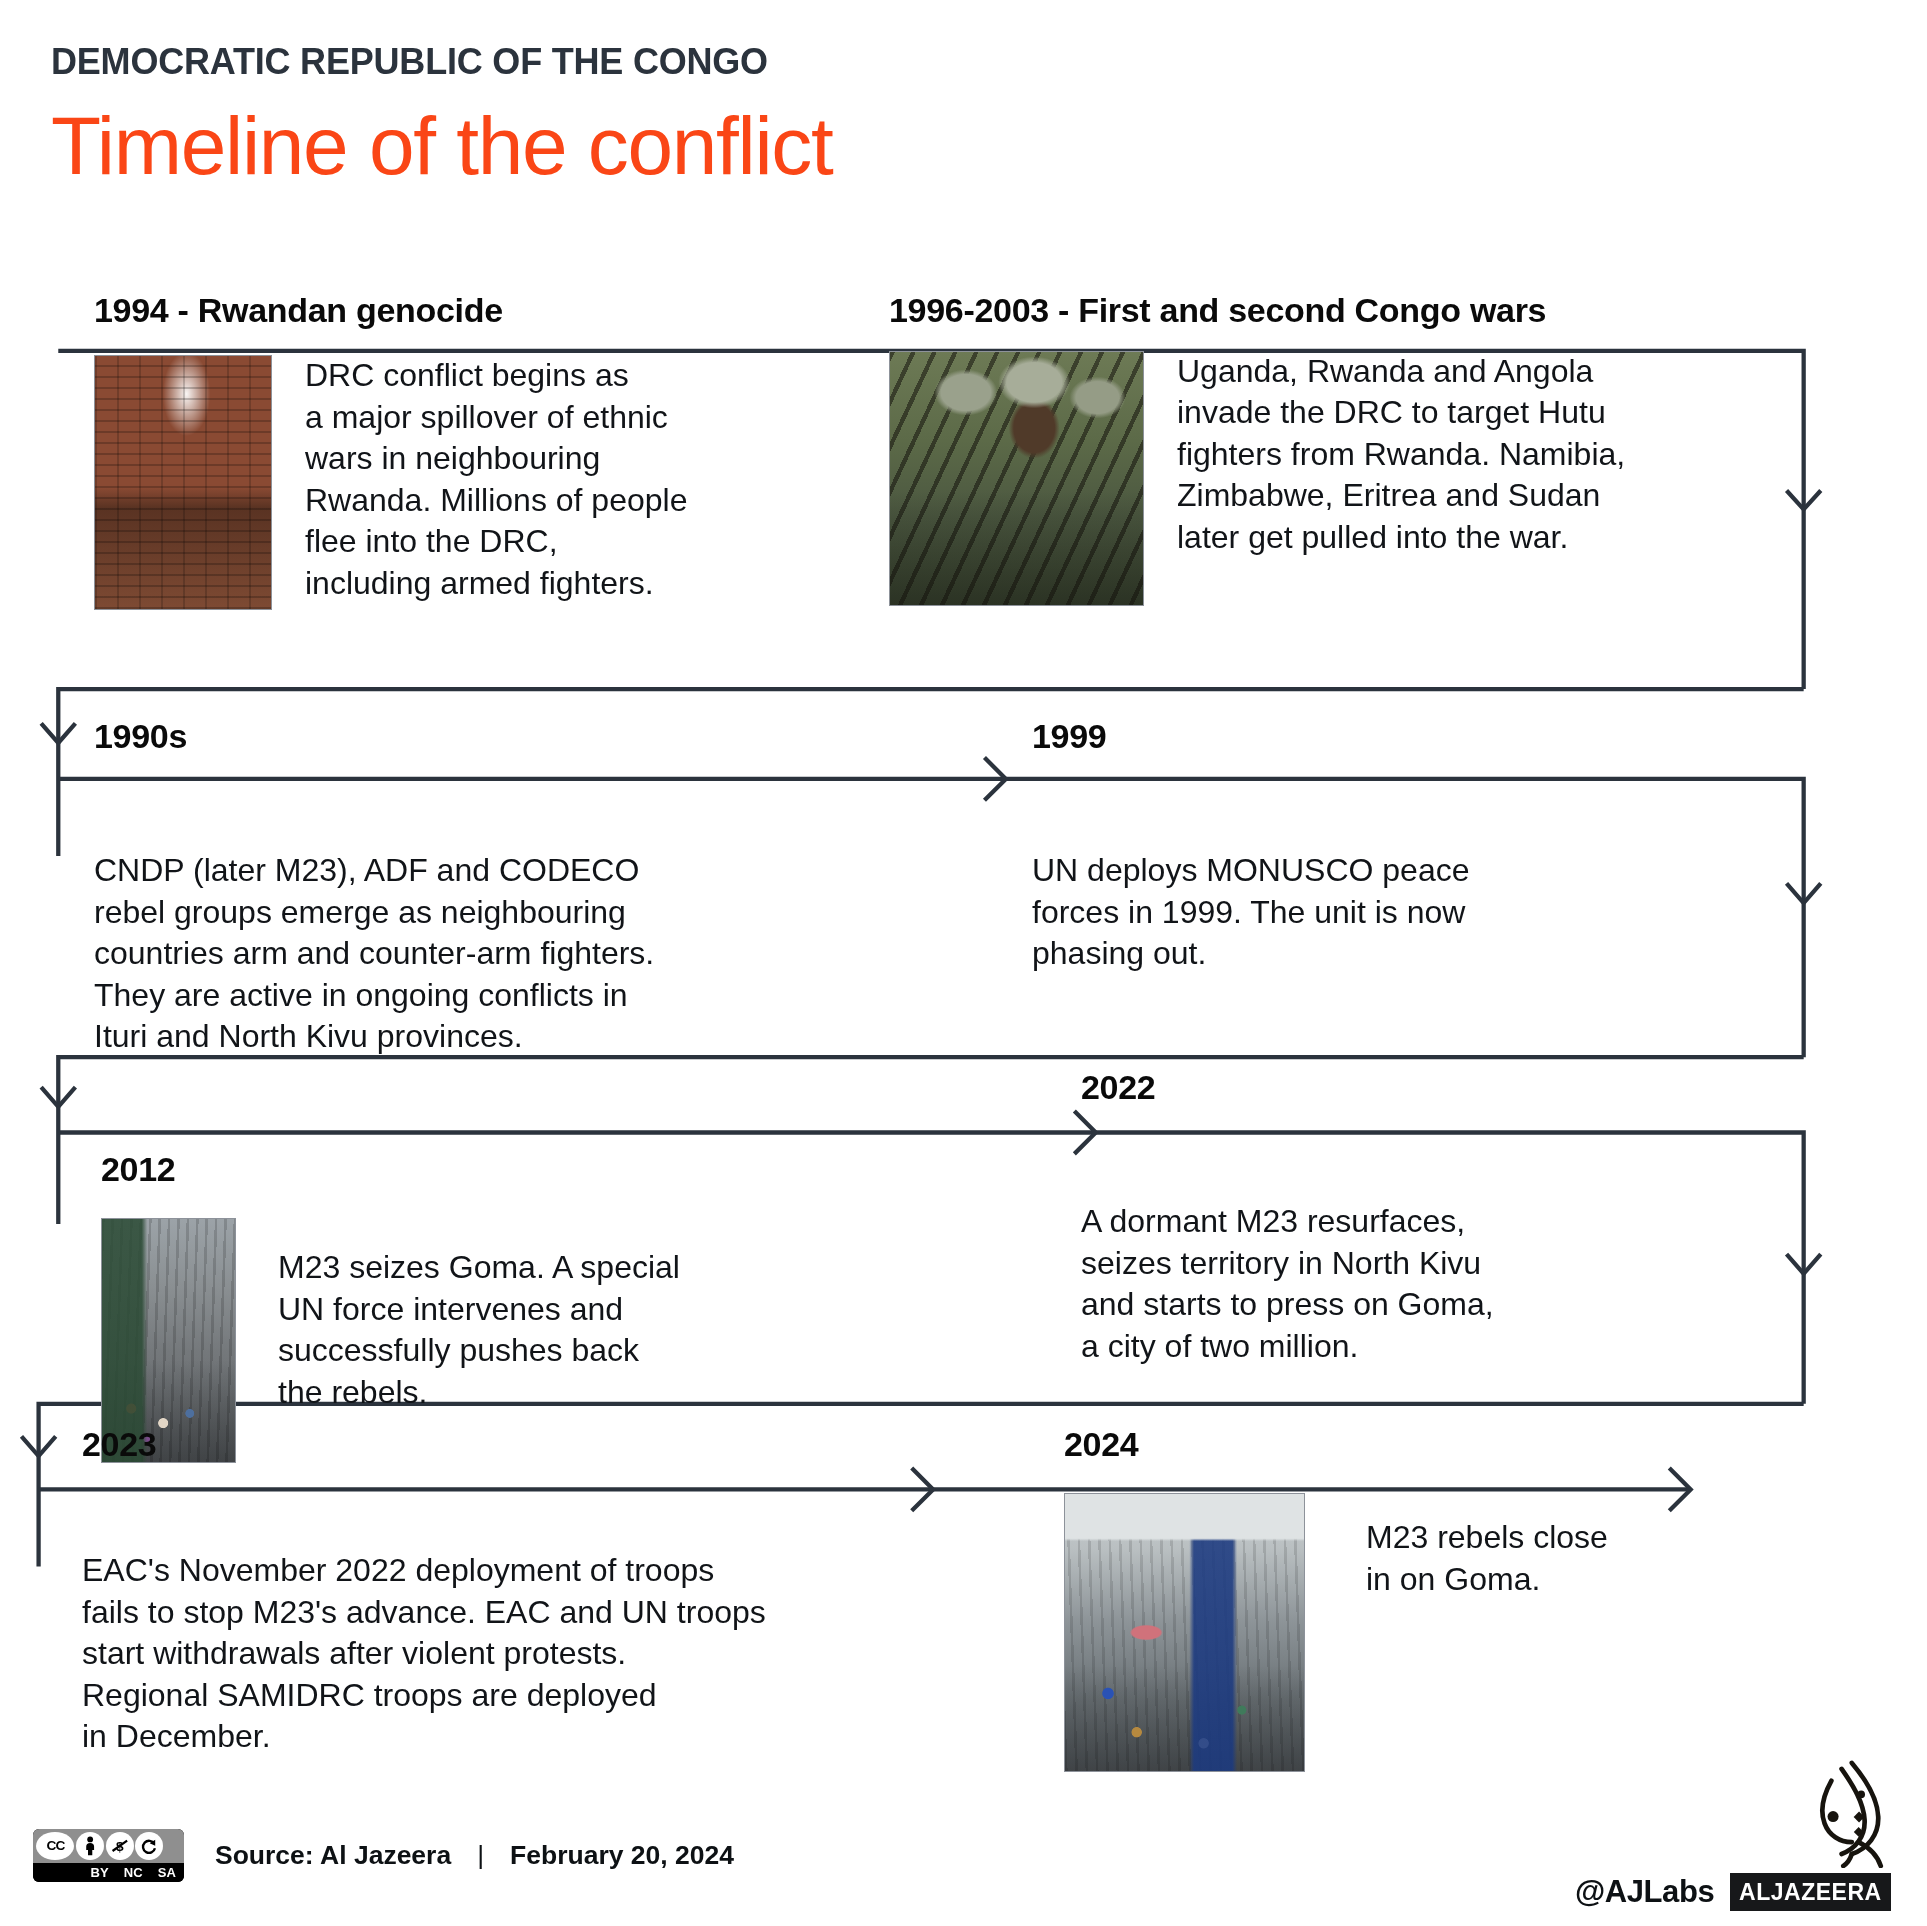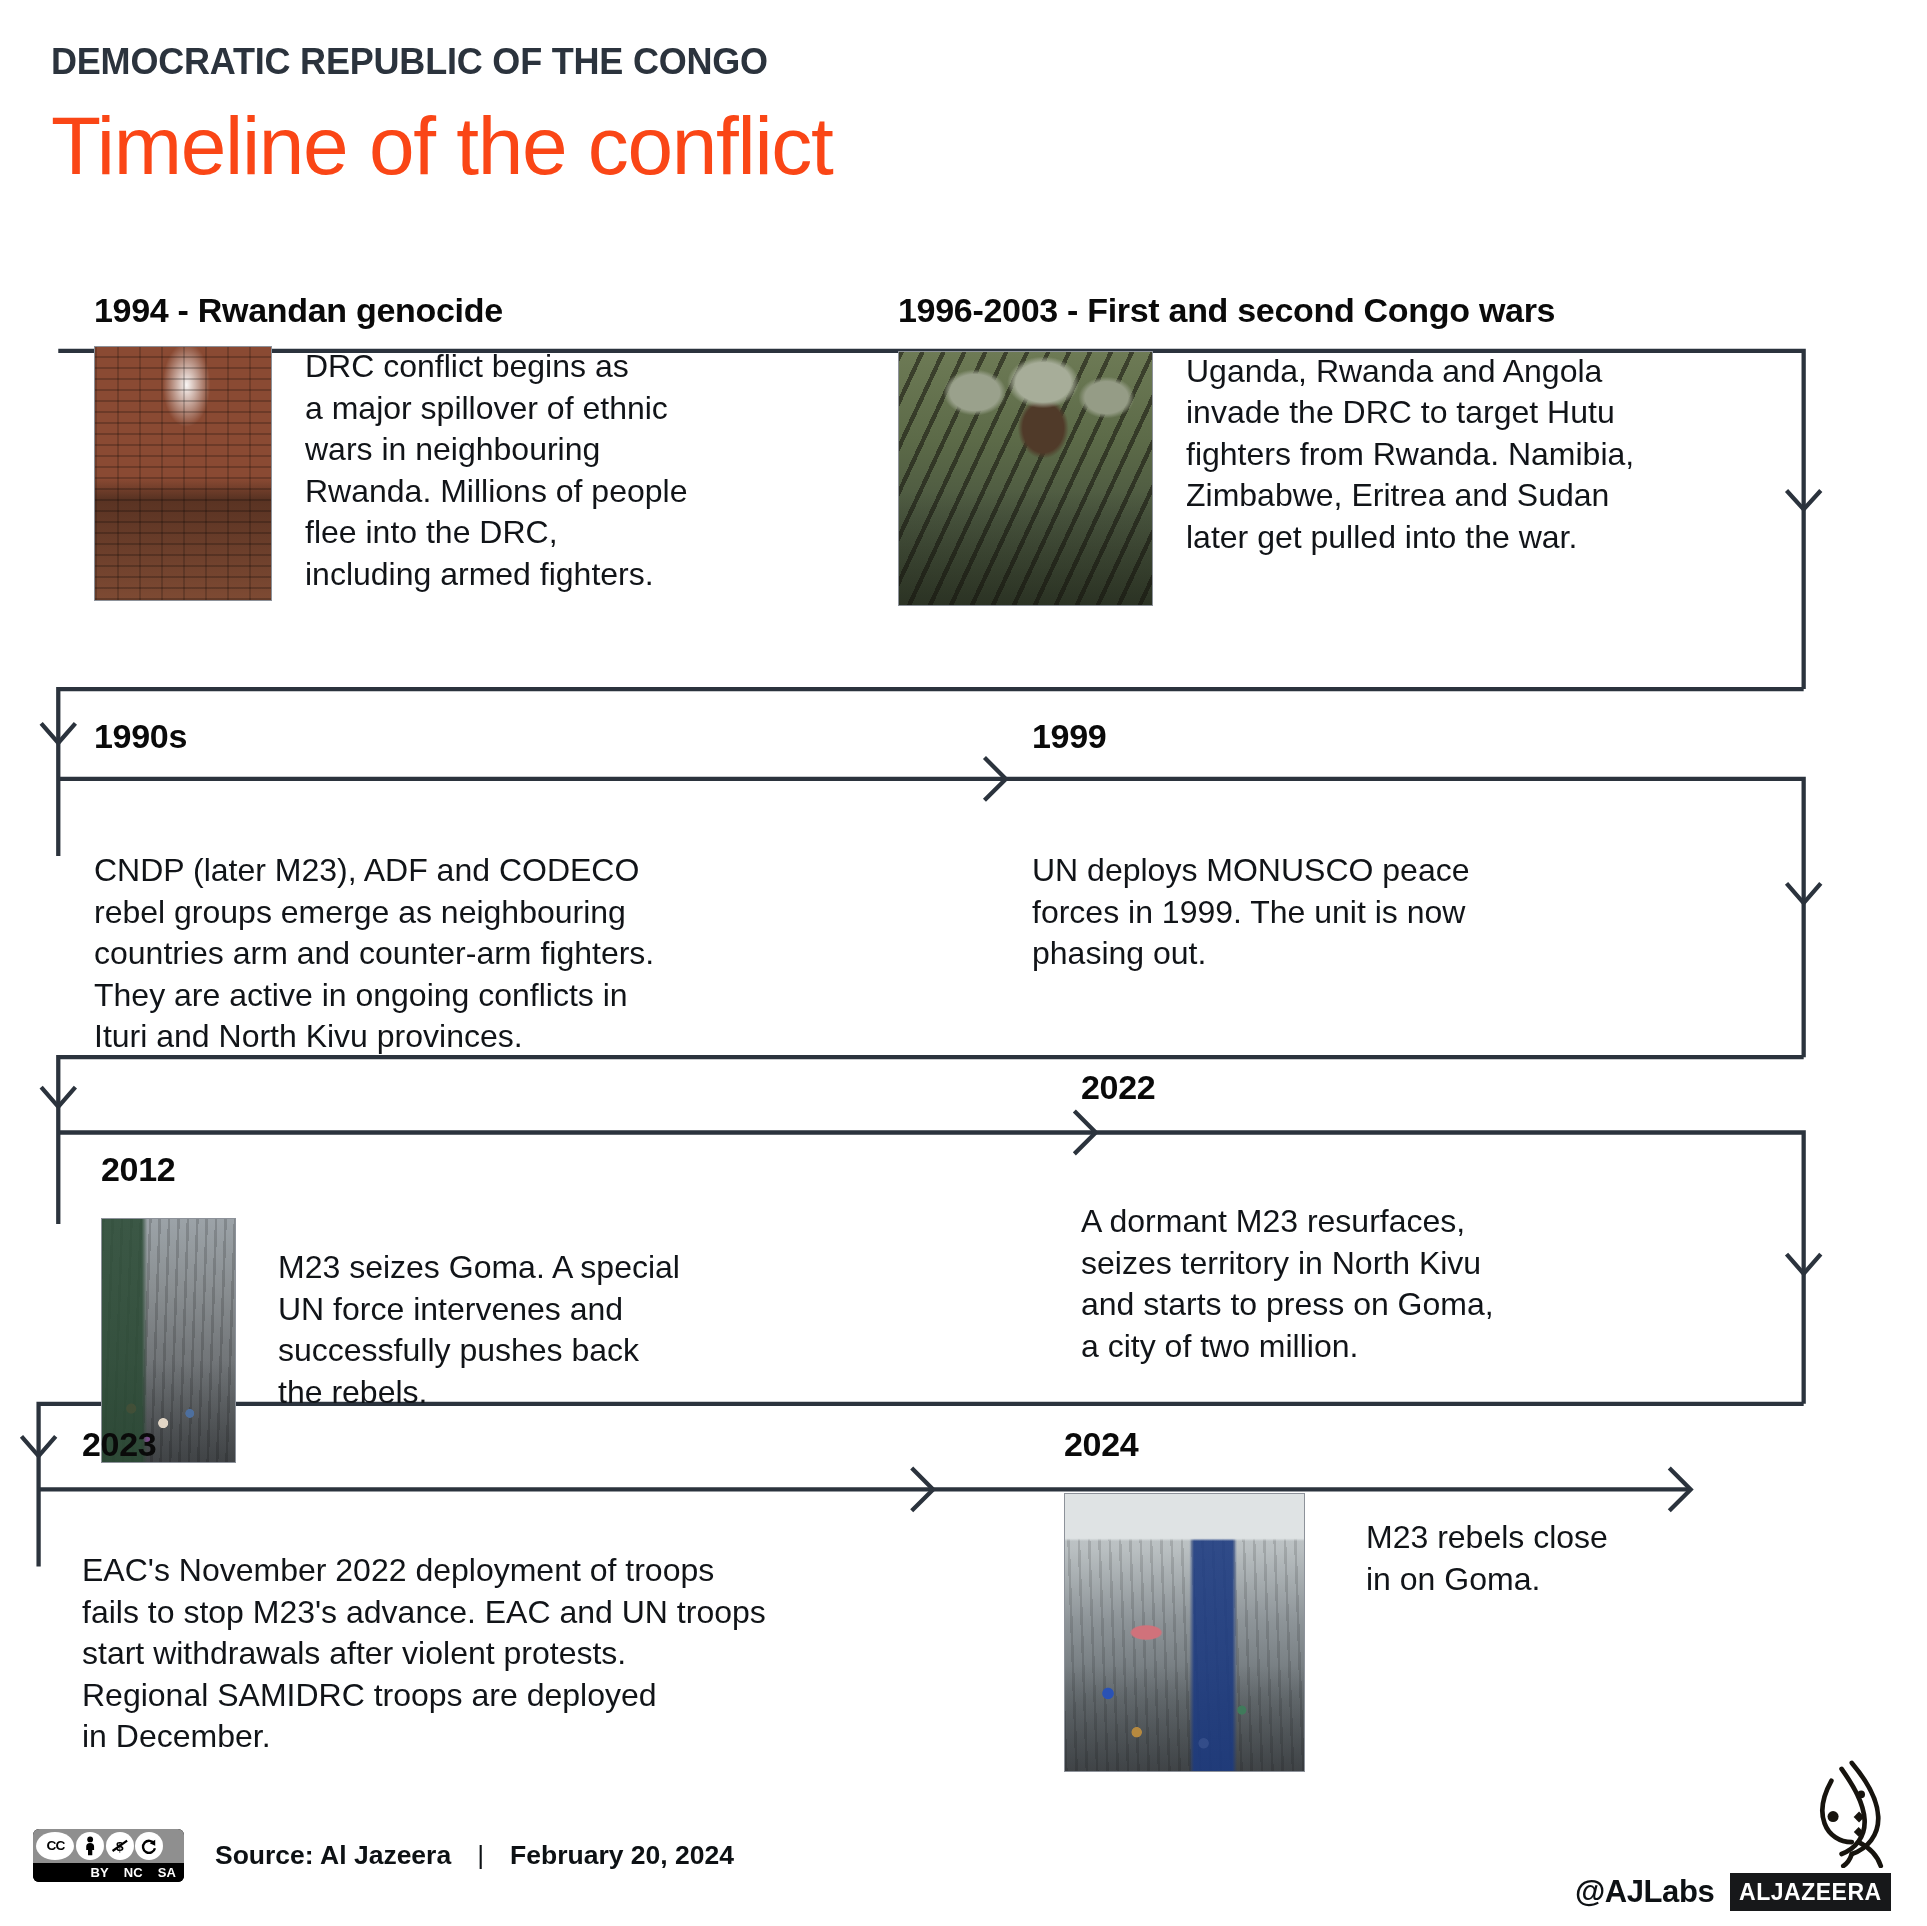--- a/index.html
+++ b/index.html
@@ -153,7 +153,7 @@
     </div>
   </div>
 
-  <div class="cell" style="left:889px; top:291px; width:865px;margin-left:9px;">
+  <div class="cell" style="left:889px; top:291px; width:865px;">
     <div class="cell-year">1996-2003 - First and second Congo wars</div>
     <div class="cell-body" style="margin-top:20.5px;">
       <div class="cell-photo" style="width:255px; height:255px;

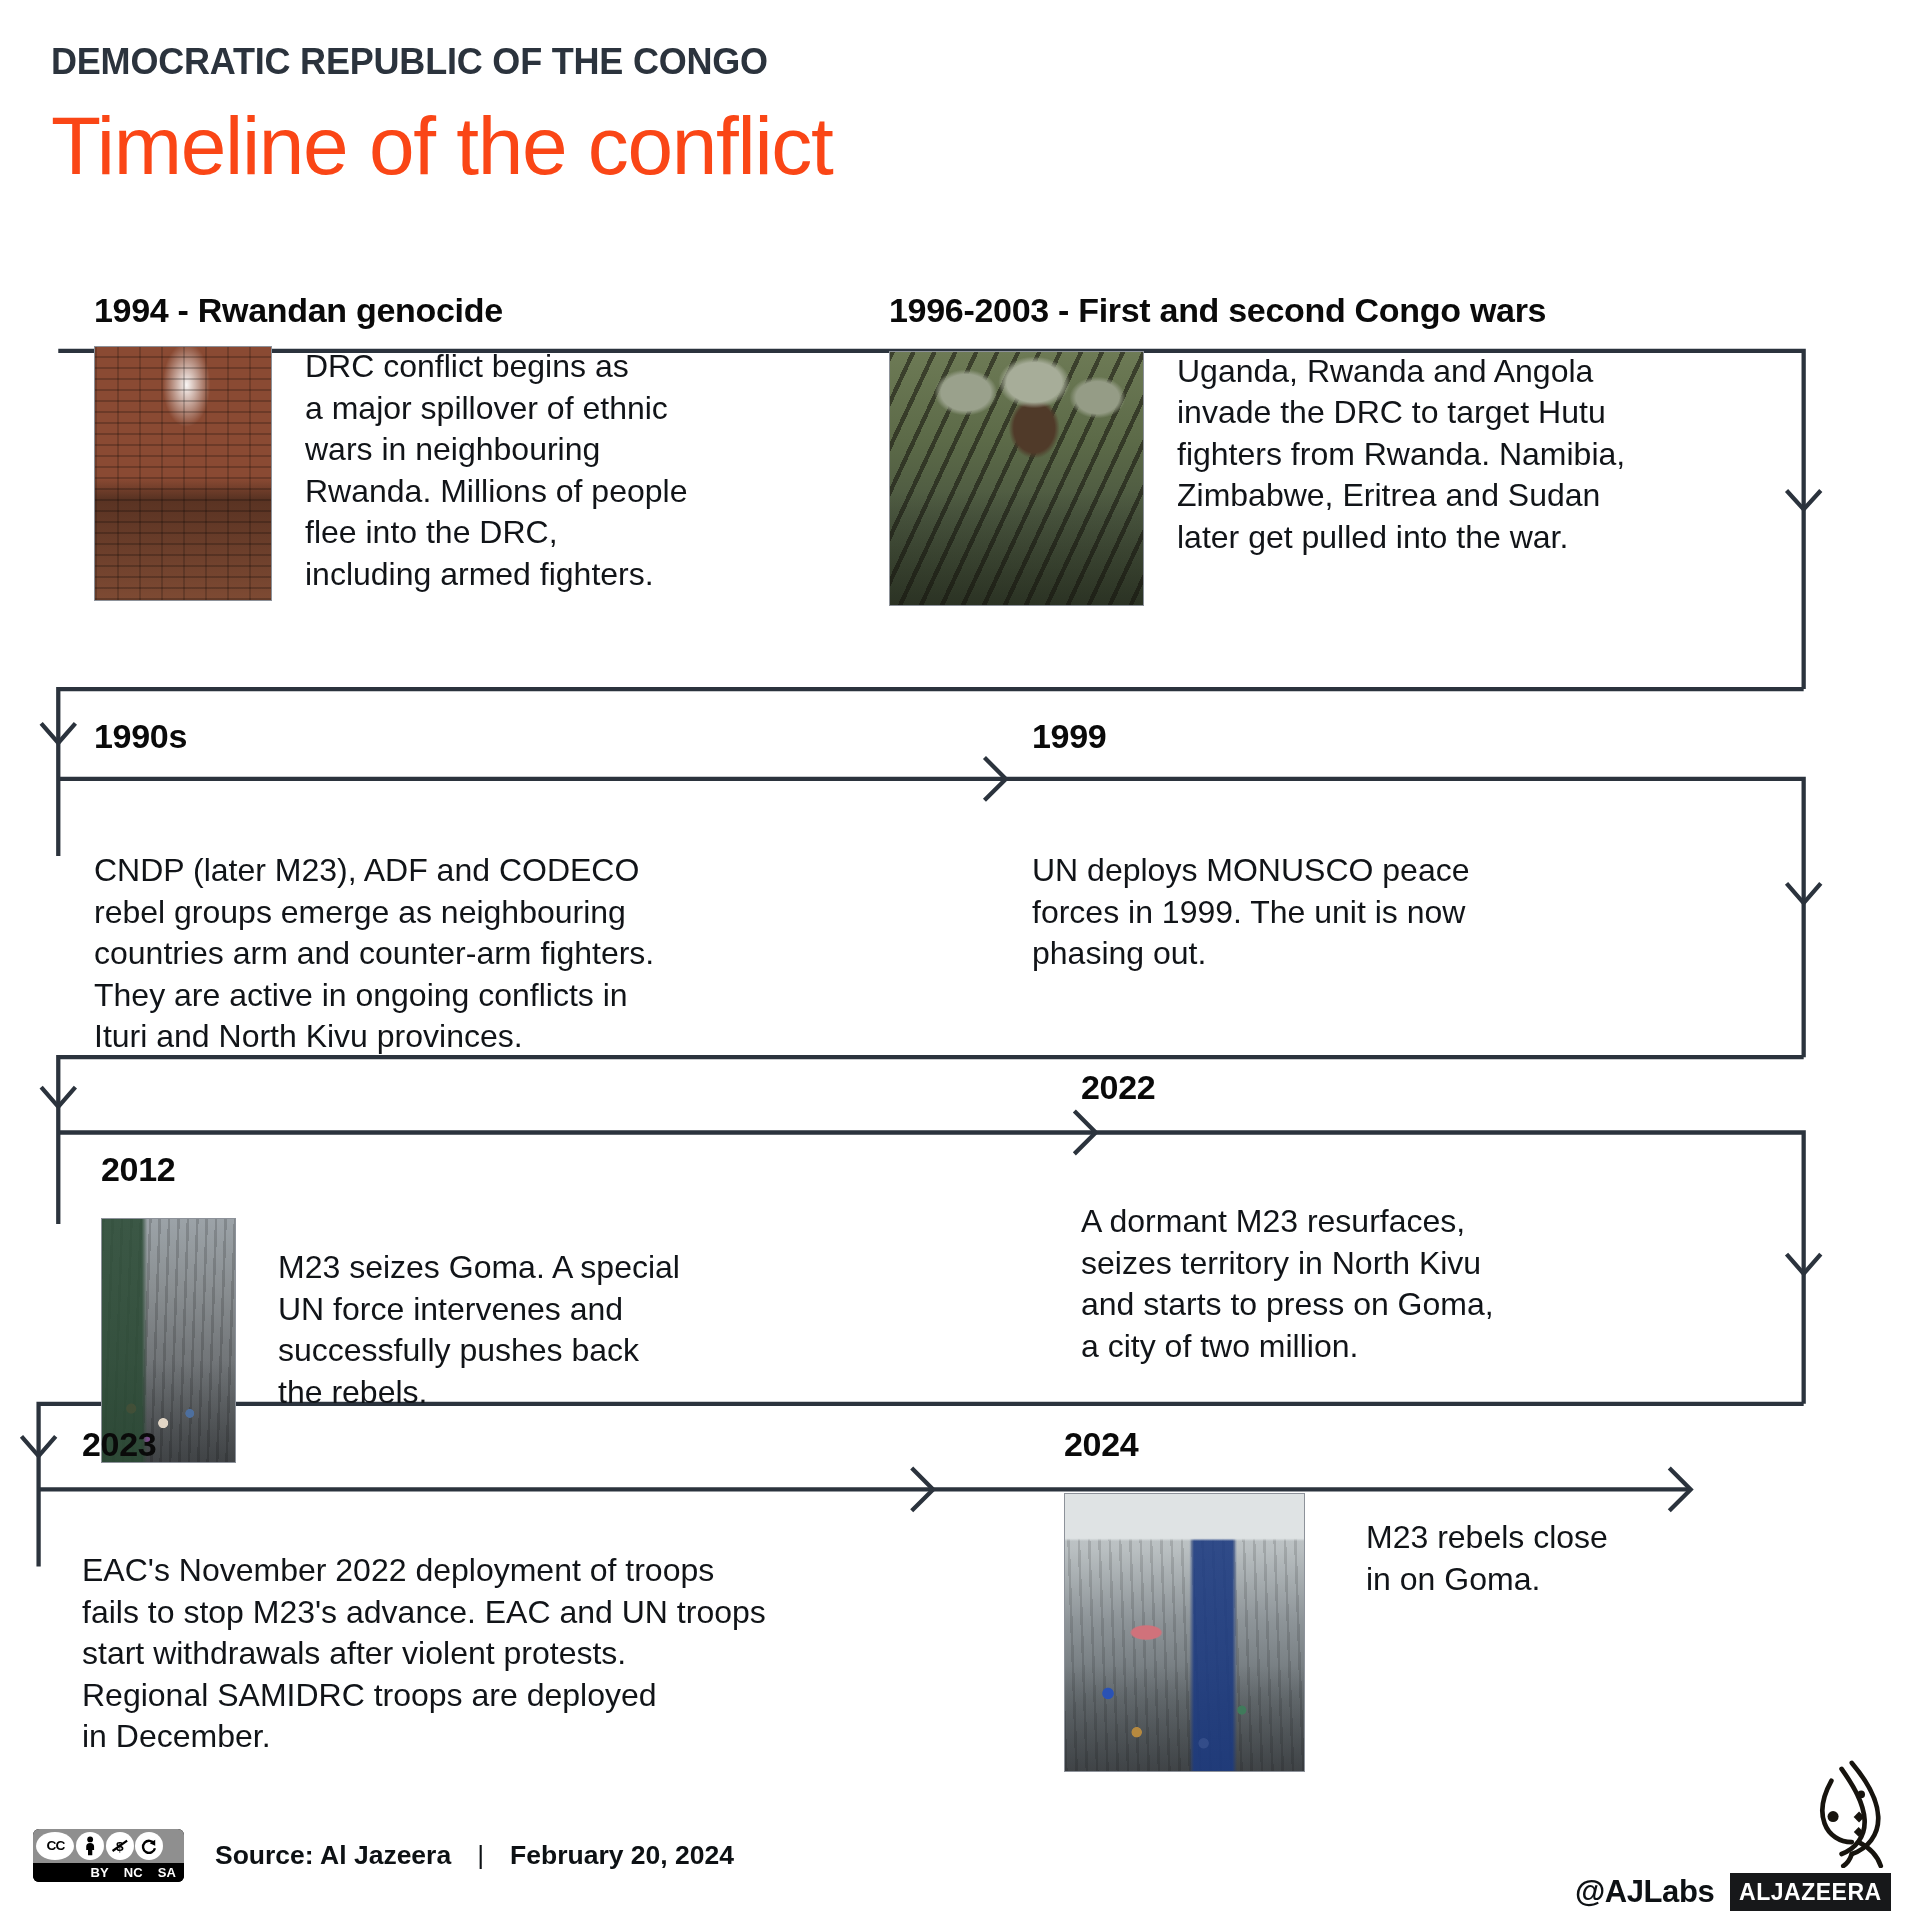--- a/index.html
+++ b/index.html
@@ -132,7 +132,7 @@
 
   <div class="cell" style="left:94px; top:291px; width:770px;">
     <div class="cell-year">1994 - Rwandan genocide</div>
-    <div class="cell-body" style="margin-top:16px;">
+    <div class="cell-body" style="margin-top:25px;">
       <div class="cell-photo" style="width:178px; height:255px;
                   background-image:
                     radial-gradient(ellipse 34px 60px at 52% 15%, rgba(255,255,255,.95), rgba(255,255,255,0) 70%),

